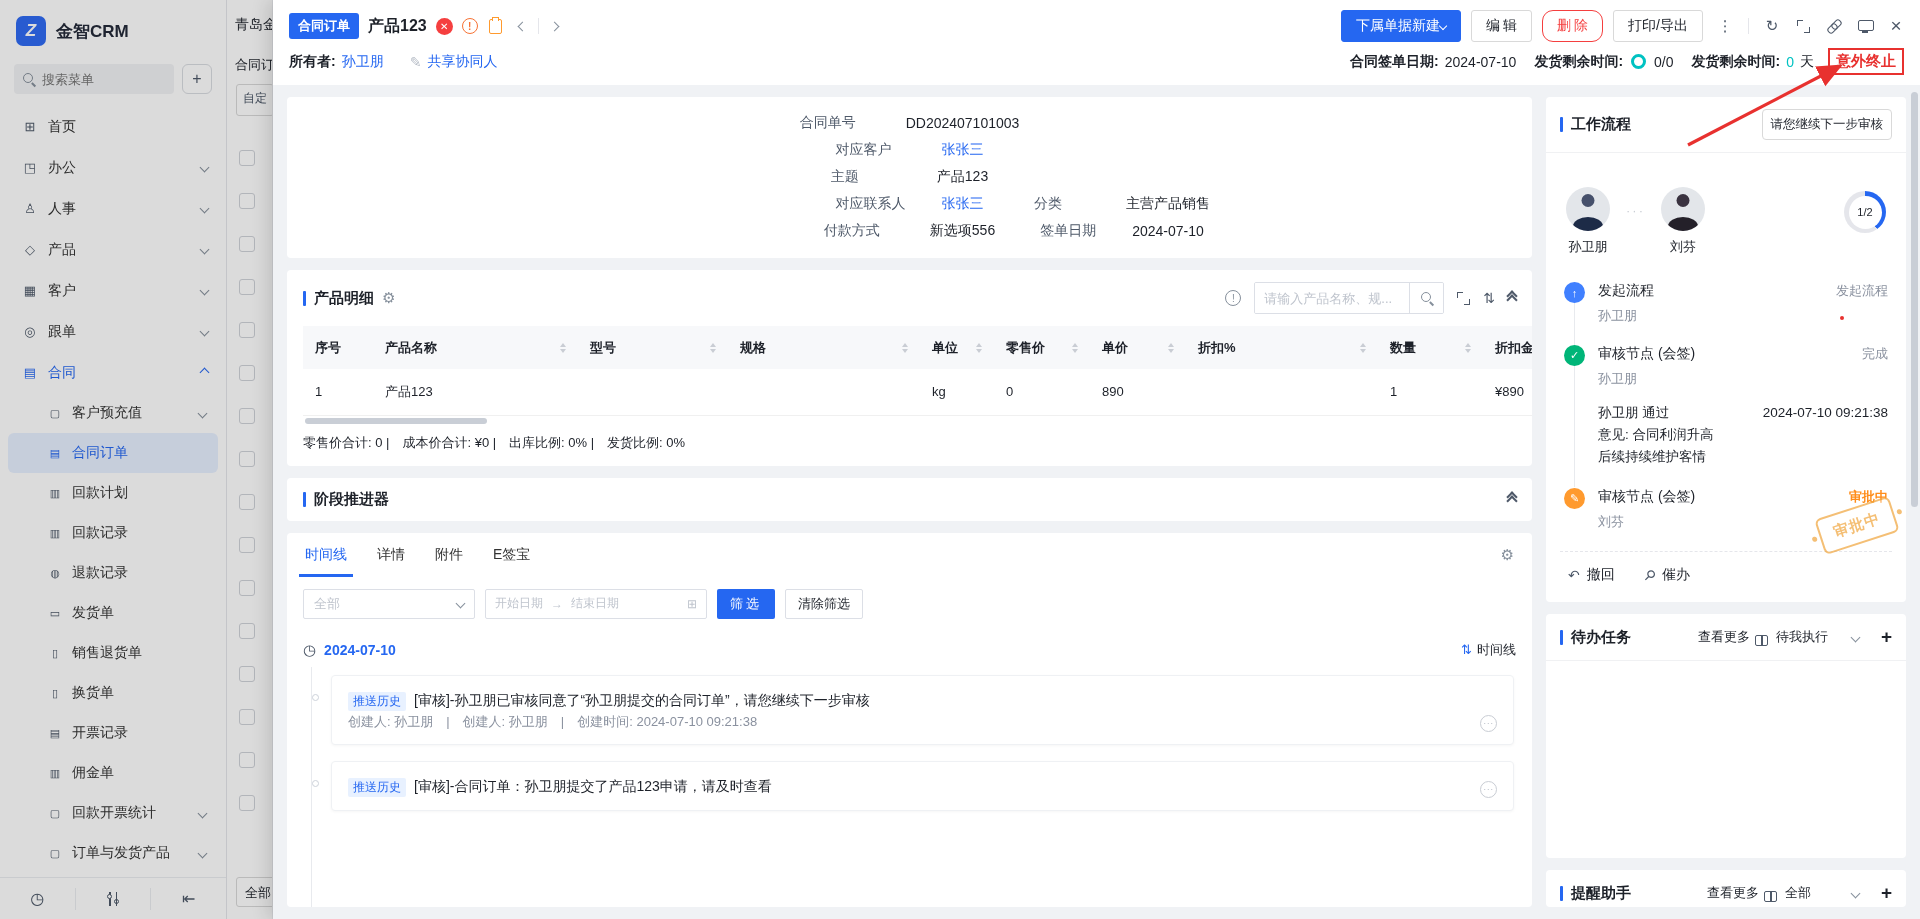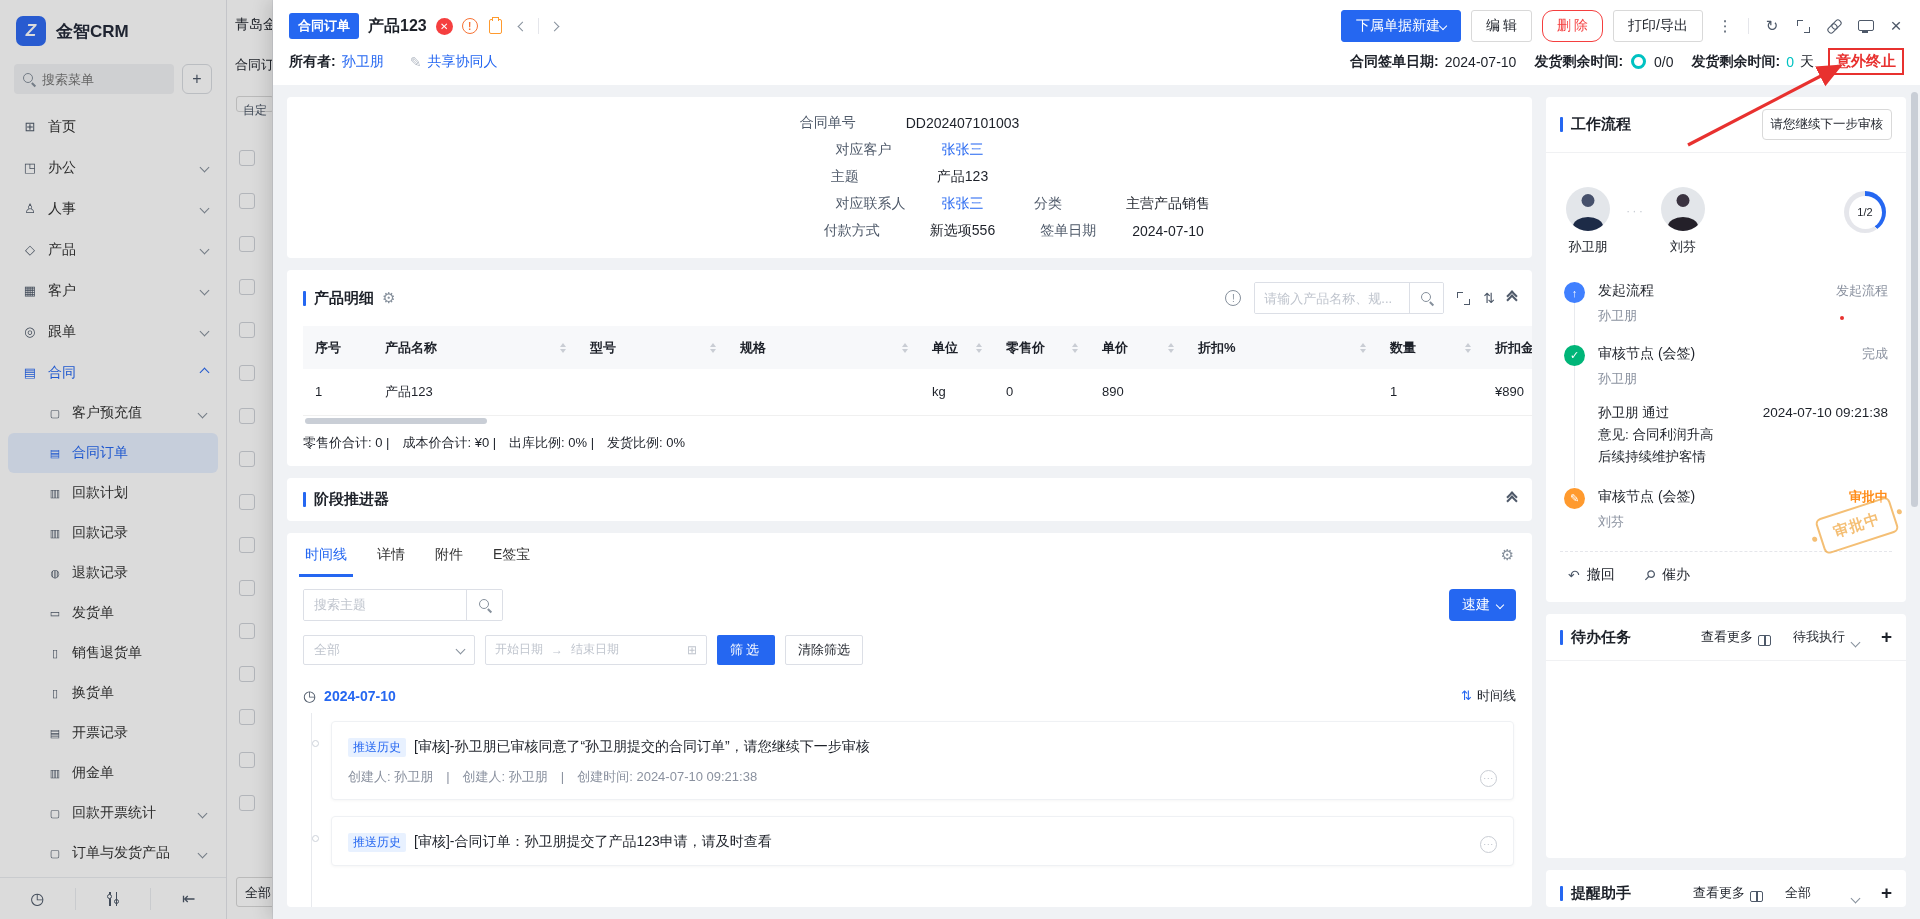--- a/index.html
+++ b/index.html
@@ -41,7 +41,7 @@
 .bg-strip{position:absolute;left:226px;top:0;width:46px;height:100%;background:#fff;border-left:1px solid #e5e6eb;overflow:hidden;}
 .bg-co{position:absolute;top:16px;left:8px;font-size:14px;color:#1d2129;white-space:nowrap;}
 .bg-tab{position:absolute;top:56px;left:8px;font-size:13px;color:#1d2129;white-space:nowrap;}
-.bg-custom{position:absolute;top:96px;left:9px;height:16px;border:1px solid #d9d9d9;border-radius:3px;font-size:12px;color:#4e5969;padding:5px 6px;white-space:nowrap;background:#fff;}
+.bg-custom{position:absolute;top:84px;left:9px;height:32px;border:1px solid #d9d9d9;border-radius:3px;font-size:12px;color:#4e5969;padding:5px 6px;white-space:nowrap;background:#fff;}
 .bg-cb{position:absolute;left:12px;width:16px;height:16px;border:1px solid #d0d3d9;border-radius:3px;background:#fff;}
 .bg-all{position:absolute;left:9px;bottom:12px;height:30px;border:1px solid #d9d9d9;border-radius:3px;font-size:13px;color:#1d2129;background:#fff;padding:6px 8px;white-space:nowrap;}
 .mask{position:absolute;left:0;top:0;width:273px;height:100%;background:rgba(0,0,0,.14);z-index:5;}

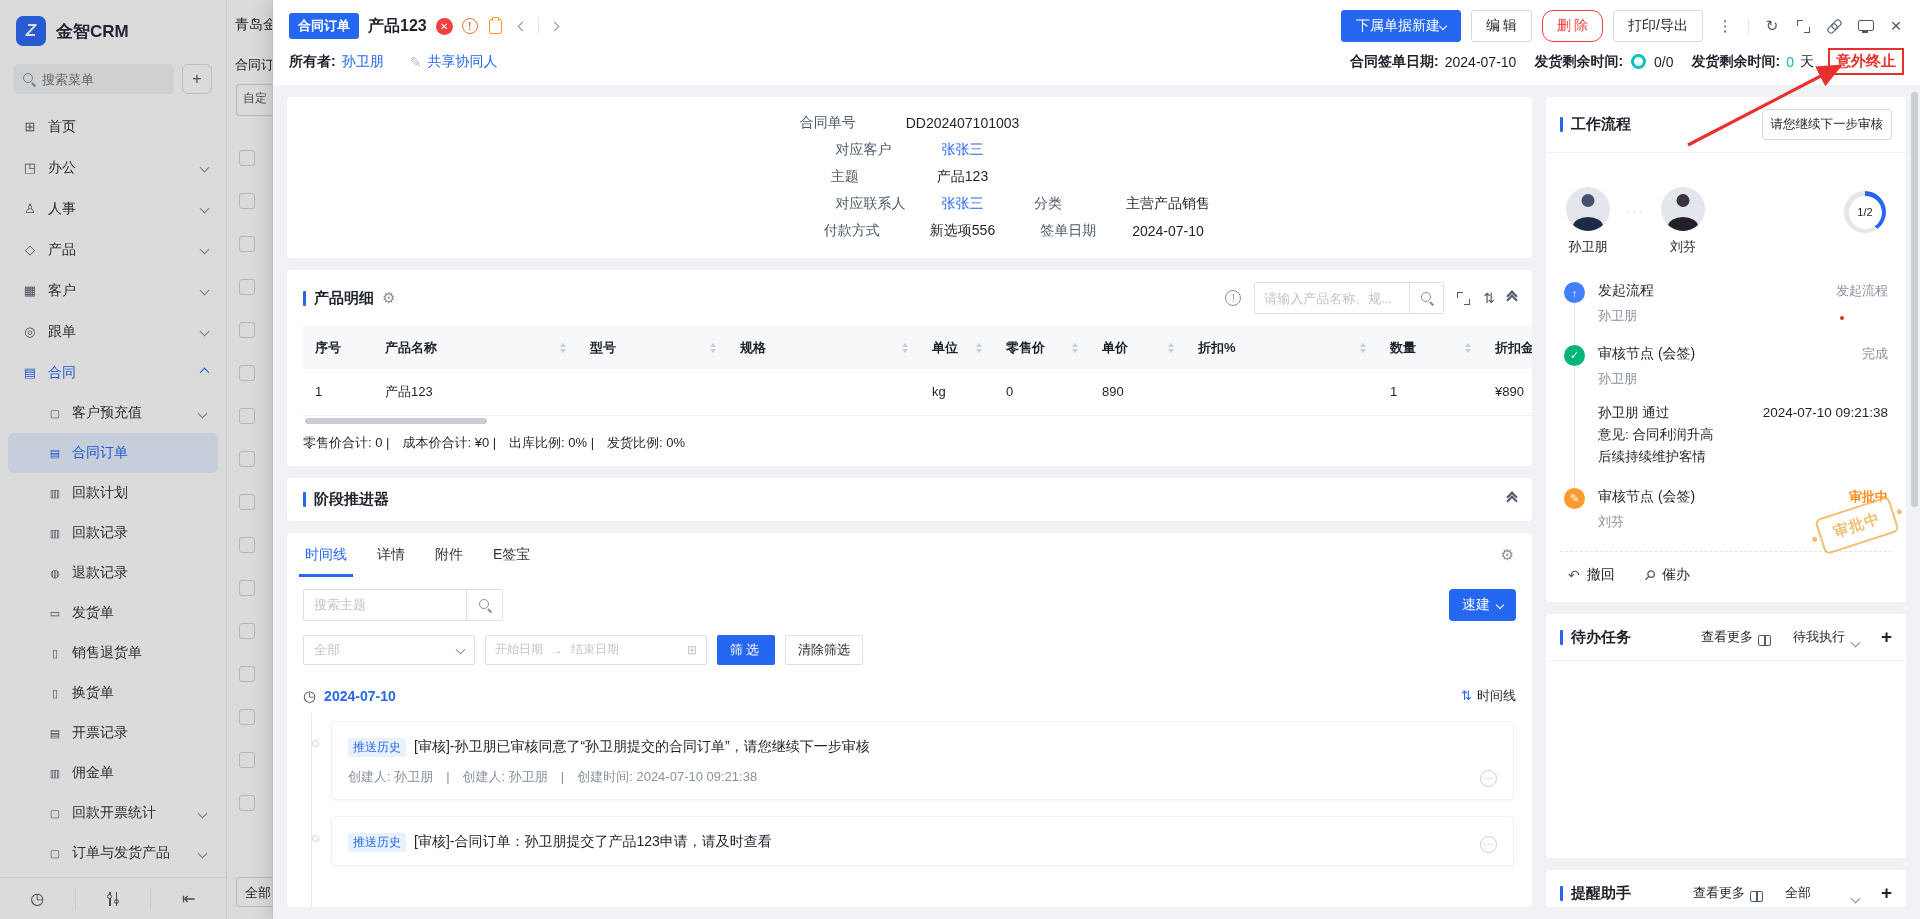--- a/index.html
+++ b/index.html
@@ -609,18 +609,6 @@
             <span class="tab">E签宝</span>
             <span class="gear">⚙</span>
           </div>
-          <div class="trow1">
-            <span class="tsearch">
-              <input placeholder="搜索主题" style="">
-              <span class="sbtn">
-                  <span class="mag"></span>
-                </span>
-            </span>
-            <span class="quick">
-                <span>速建</span>
-                <span class="chev wh"></span>
-              </span>
-          </div>
           <div class="trow2">
             <span class="fsel">
                 <span>全部</span>

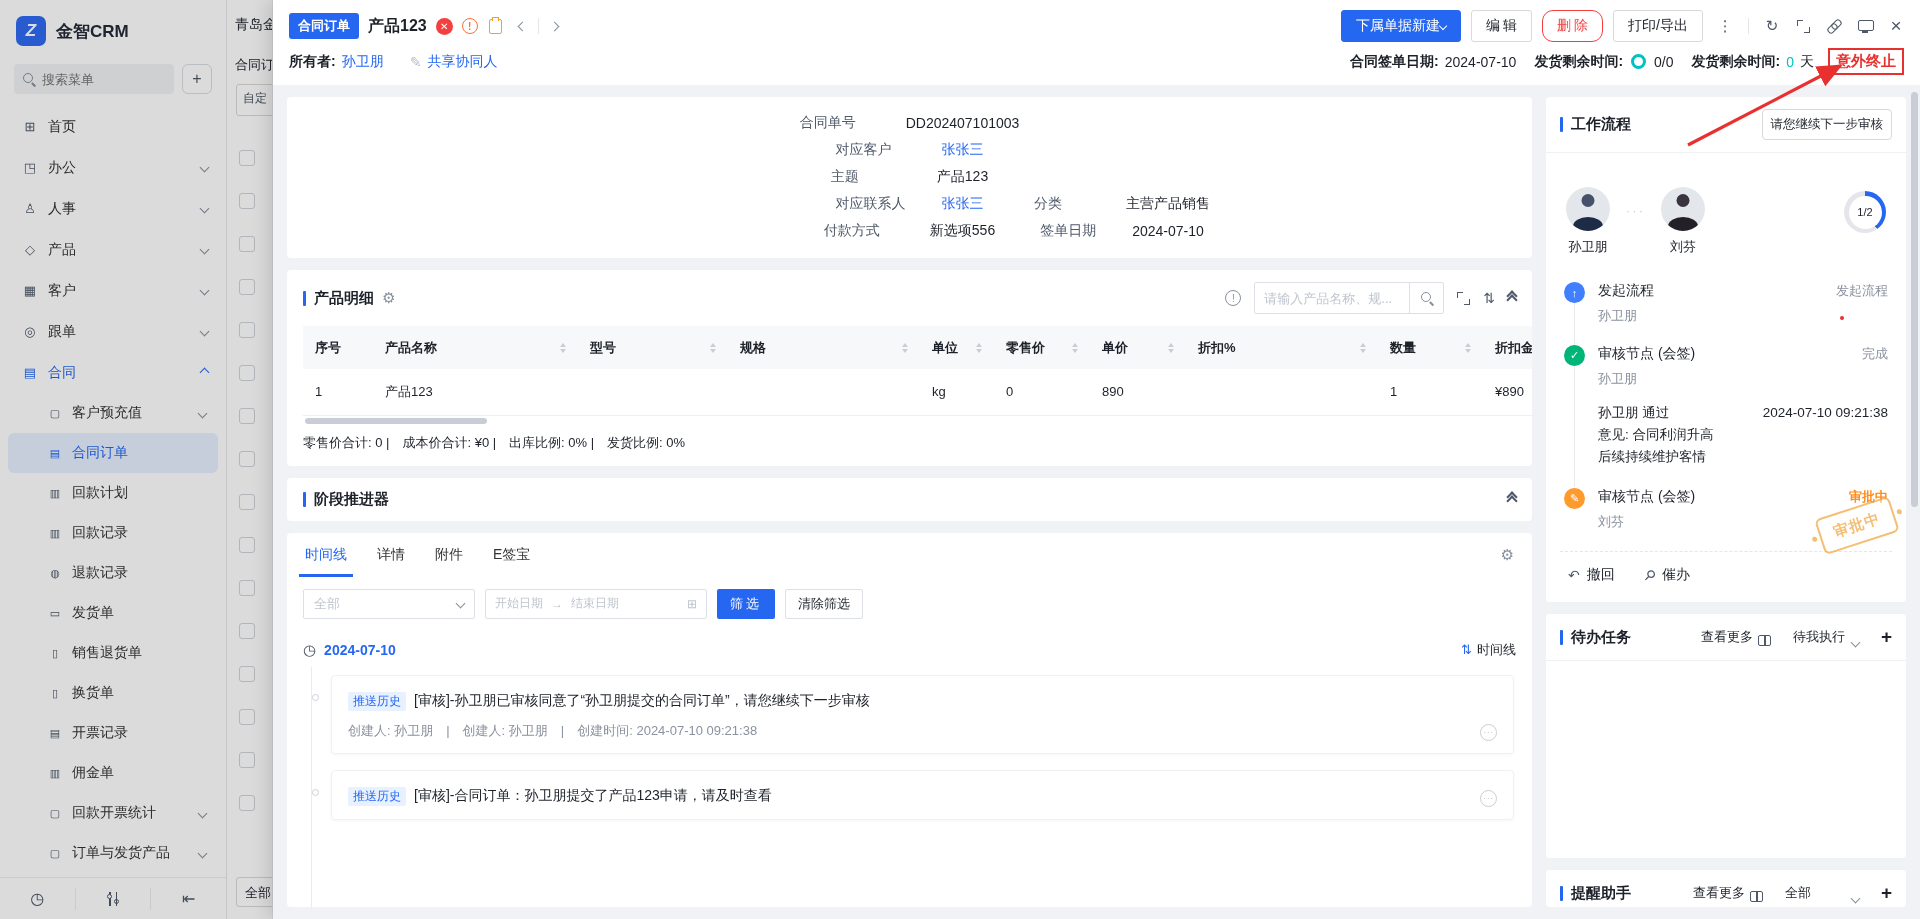--- a/index.html
+++ b/index.html
@@ -197,7 +197,7 @@
 .panel-h .more{margin-left:auto;font-size:13px;color:#1d2129;display:flex;align-items:flex-end;gap:5px;cursor:pointer;}
 .panes{position:relative;width:13px;height:11px;border:1.3px solid #4e5969;border-radius:2px;}
 .panes::after{content:'';position:absolute;left:50%;top:0;bottom:0;width:1.3px;background:#4e5969;}
-.panel-h .hsel{font-size:13px;color:#1d2129;display:flex;gap:7px;align-items:flex-end;margin-left:14px;cursor:pointer;}
+.panel-h .hsel{font-size:13px;color:#1d2129;display:flex;gap:24px;align-items:center;cursor:pointer;}
 .panel-h .plus{font-size:19px;color:#1d2129;margin-left:14px;cursor:pointer;font-weight:bold;}
 .todo{height:244px;flex:0 0 244px;display:flex;flex-direction:column;}
 .todo-body{flex:1;display:flex;flex-direction:column;align-items:center;justify-content:center;gap:10px;color:#c9cdd4;font-size:13px;}

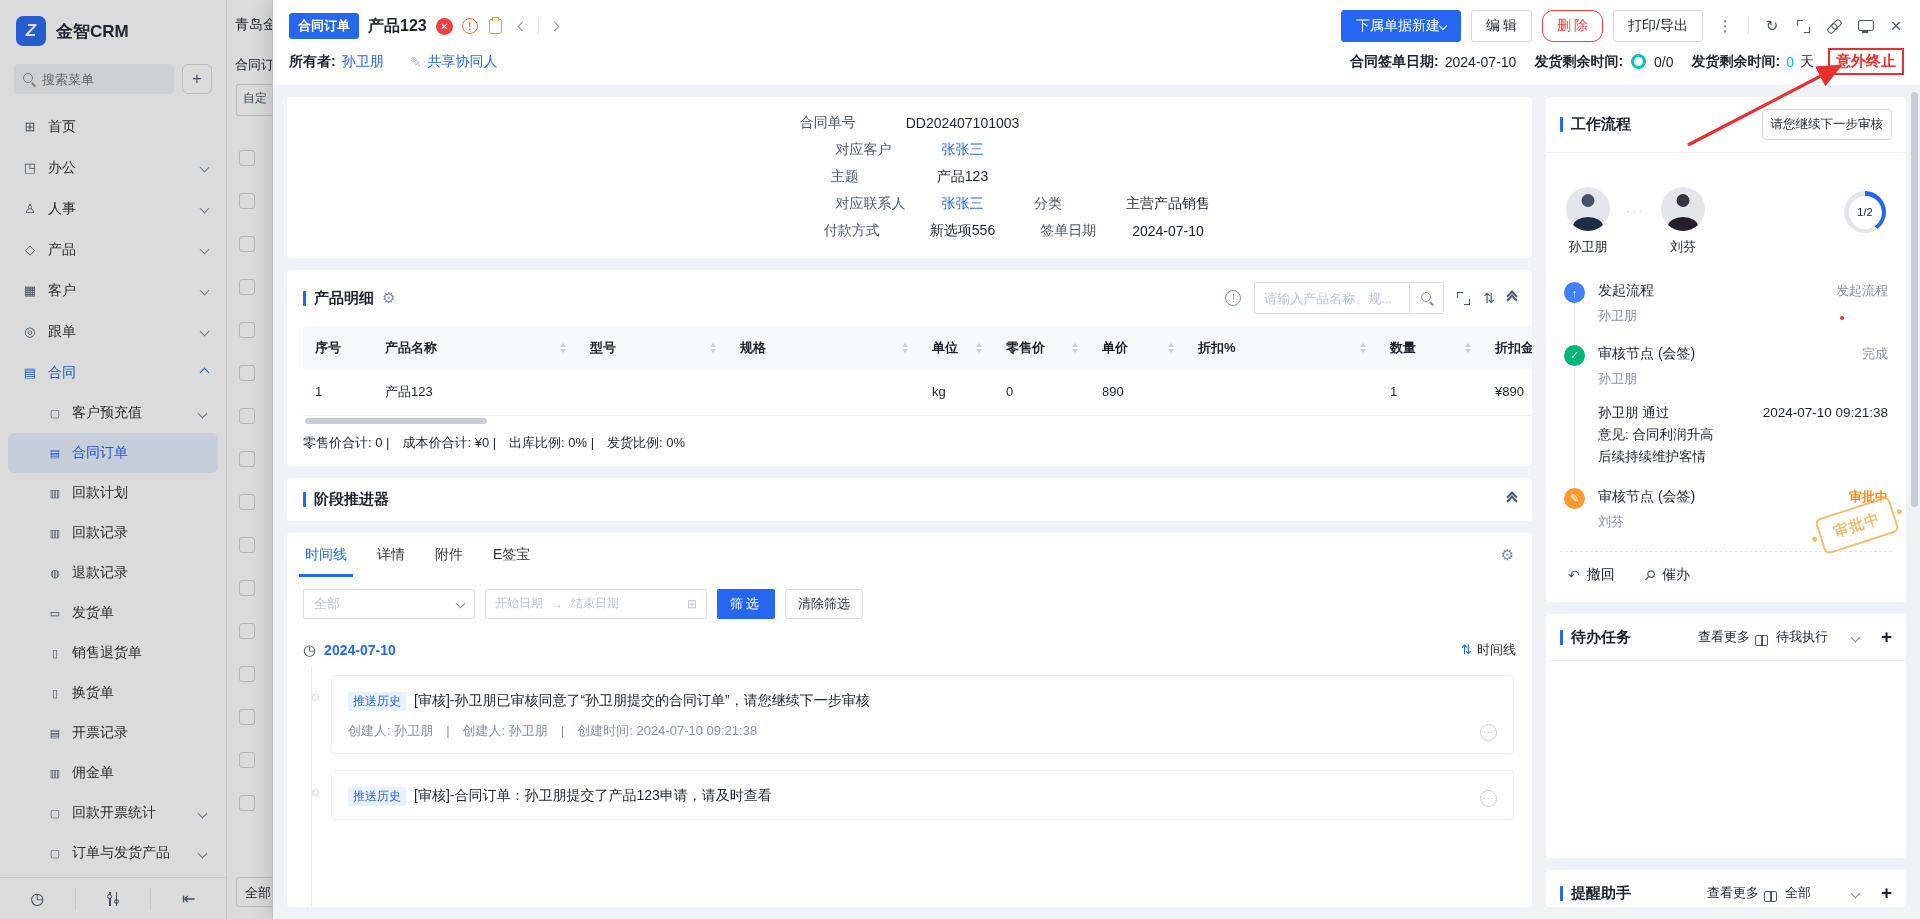--- a/index.html
+++ b/index.html
@@ -153,7 +153,7 @@
 .node{position:absolute;left:-20px;top:18px;width:7px;height:7px;border:1.5px solid #cdd2da;border-radius:50%;background:#fff;}
 .ttag{display:inline-block;background:#e8f1ff;color:#2567f1;font-size:12px;padding:1px 5px;border-radius:2px;margin-right:8px;}
 .ttext{font-size:14px;color:#1d2129;}
-.tmeta{margin-top:11px;font-size:13px;color:#8a919f;}
+.tmeta{margin-top:2px;font-size:13px;color:#8a919f;}
 .cmt{position:absolute;right:16px;bottom:12px;width:17px;height:17px;border:1.4px solid #c9cdd4;border-radius:50%;color:#b6bcc6;font-size:9px;display:flex;align-items:center;justify-content:center;letter-spacing:.5px;}
 
 .wf{position:relative;padding-bottom:6px;}

